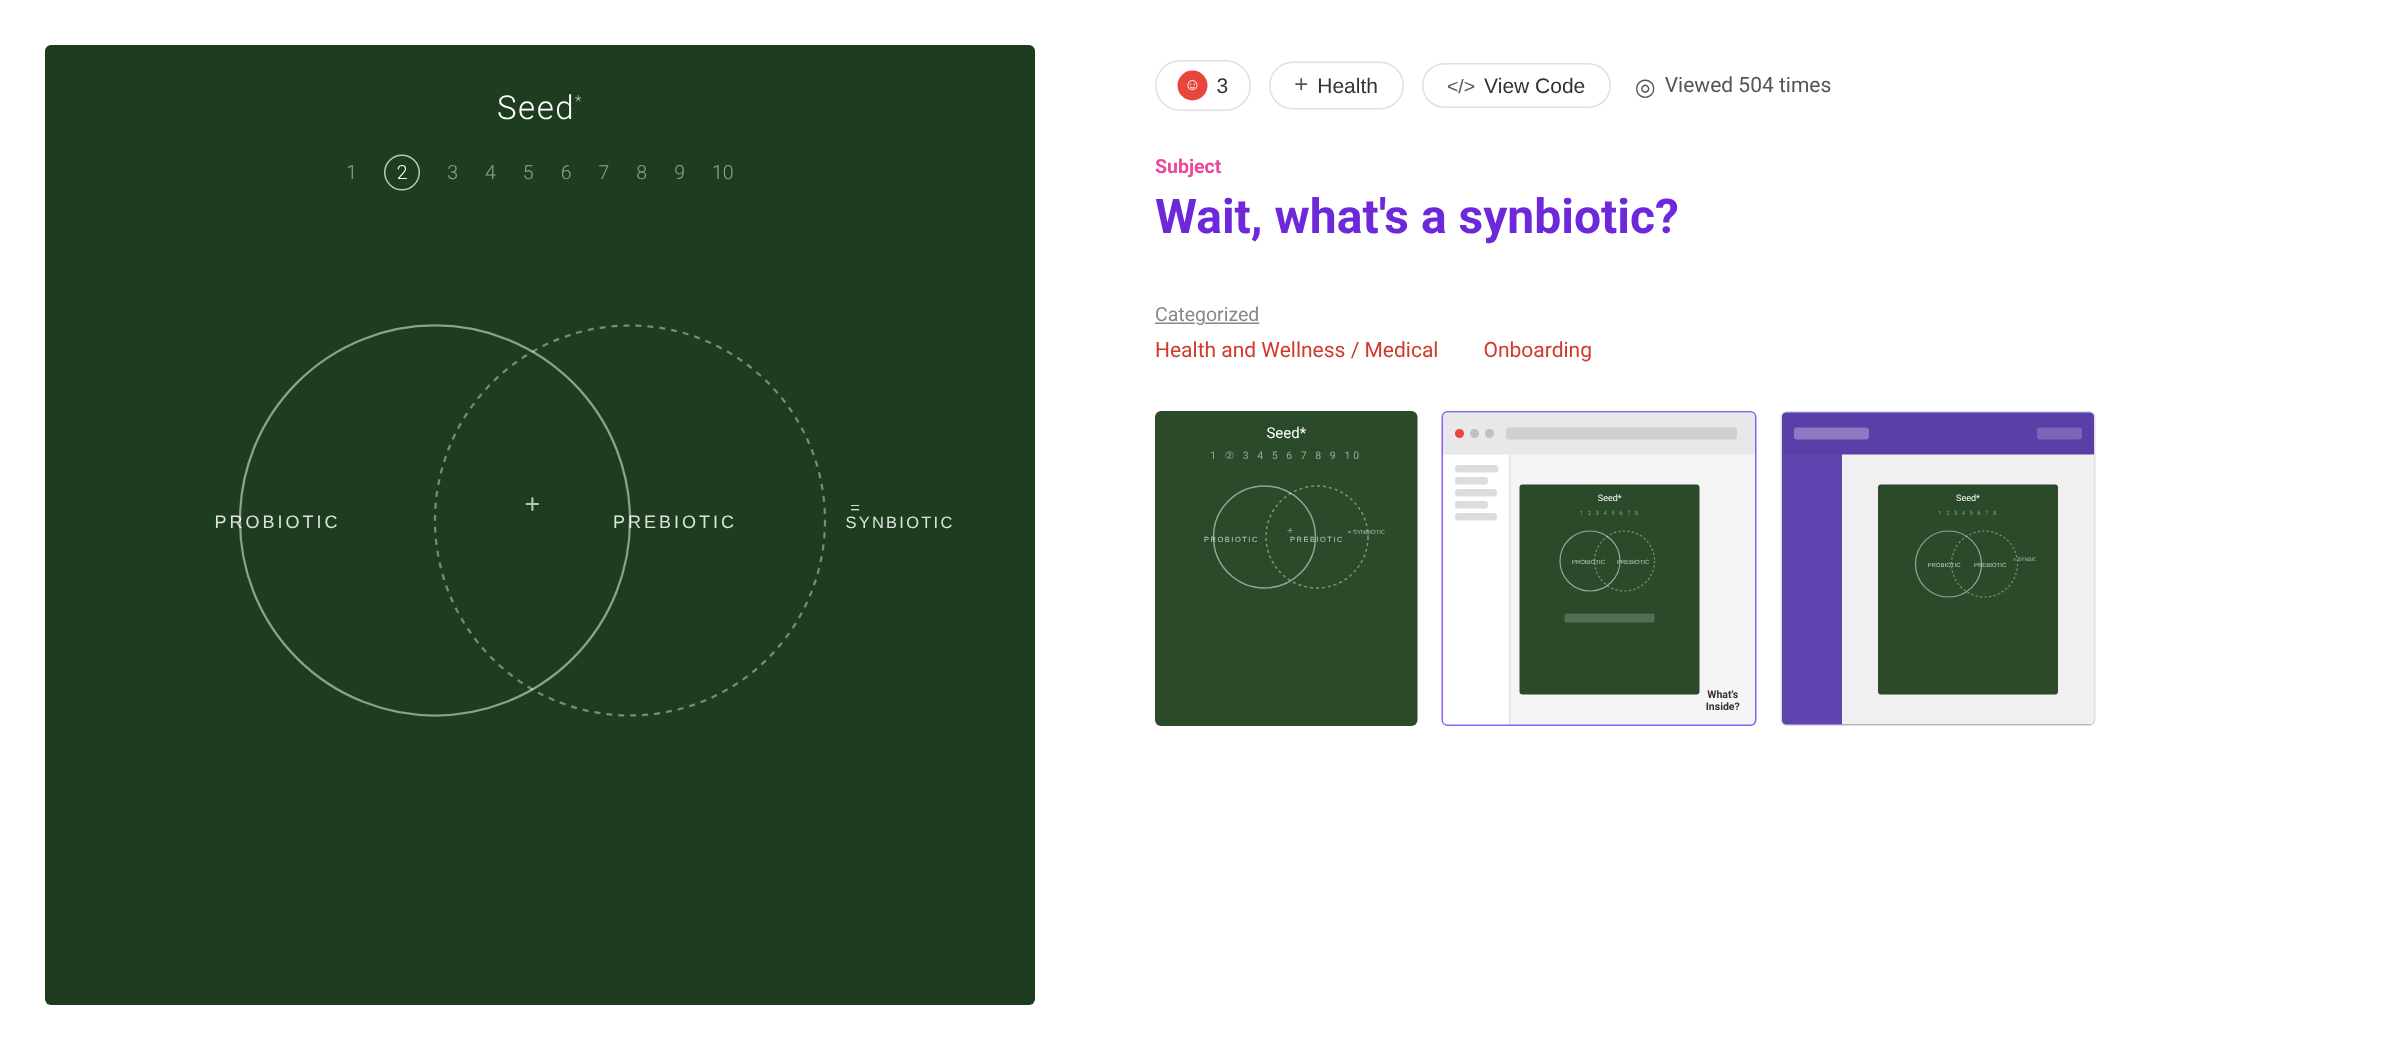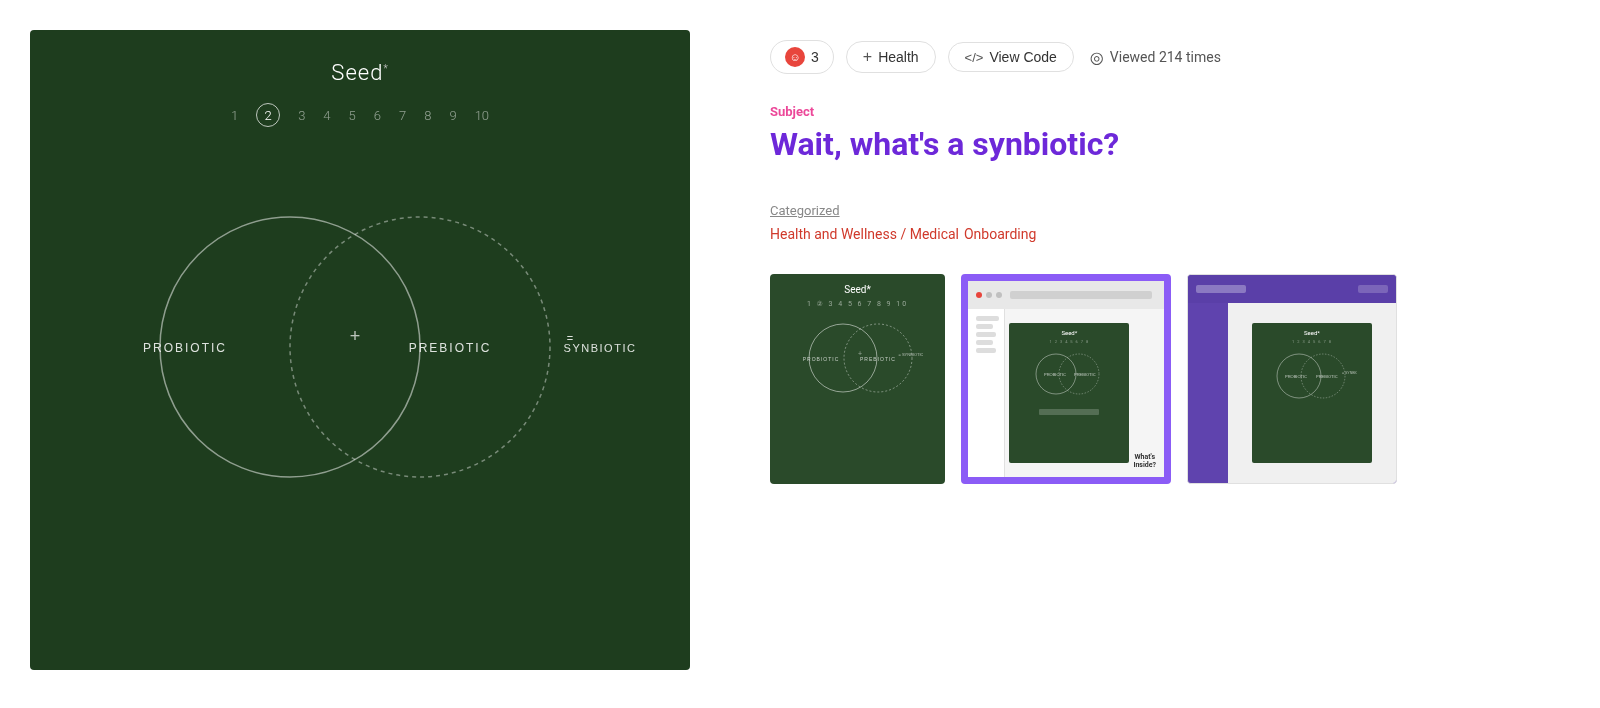--- a/index.html
+++ b/index.html
@@ -454,7 +454,7 @@
 
     <div class="viewed-text">
       <span style="font-size:16px;color:#555;">◎</span>
-      <span>Viewed 214 times</span>
+      <span>Viewed 504 times</span>
     </div>
   </div>
 

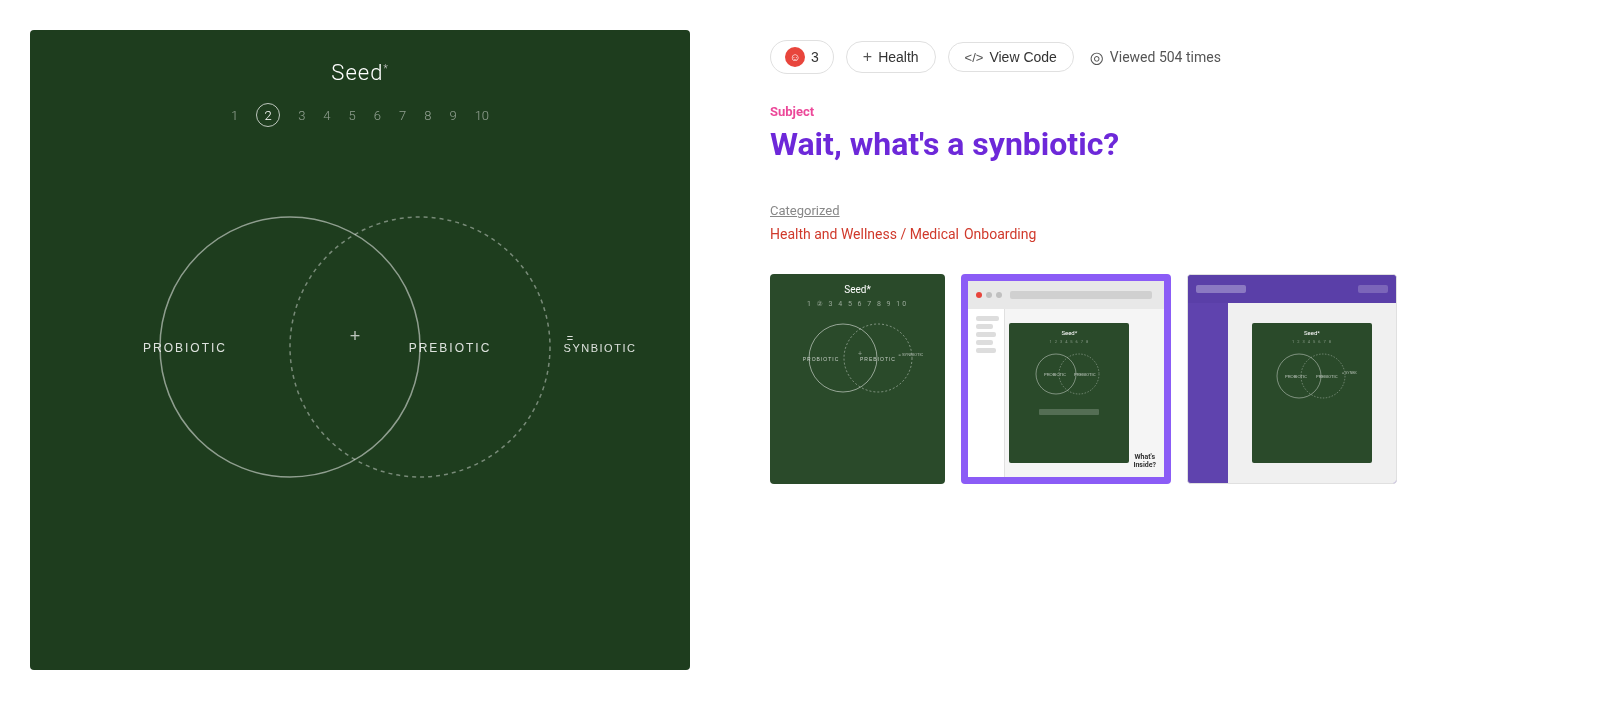--- a/index.html
+++ b/index.html
@@ -214,7 +214,7 @@
     }
     .categories {
       display: flex;
-      gap: 5px;
+      gap: 30px;
       margin-bottom: 32px;
     }
     .category-tag {

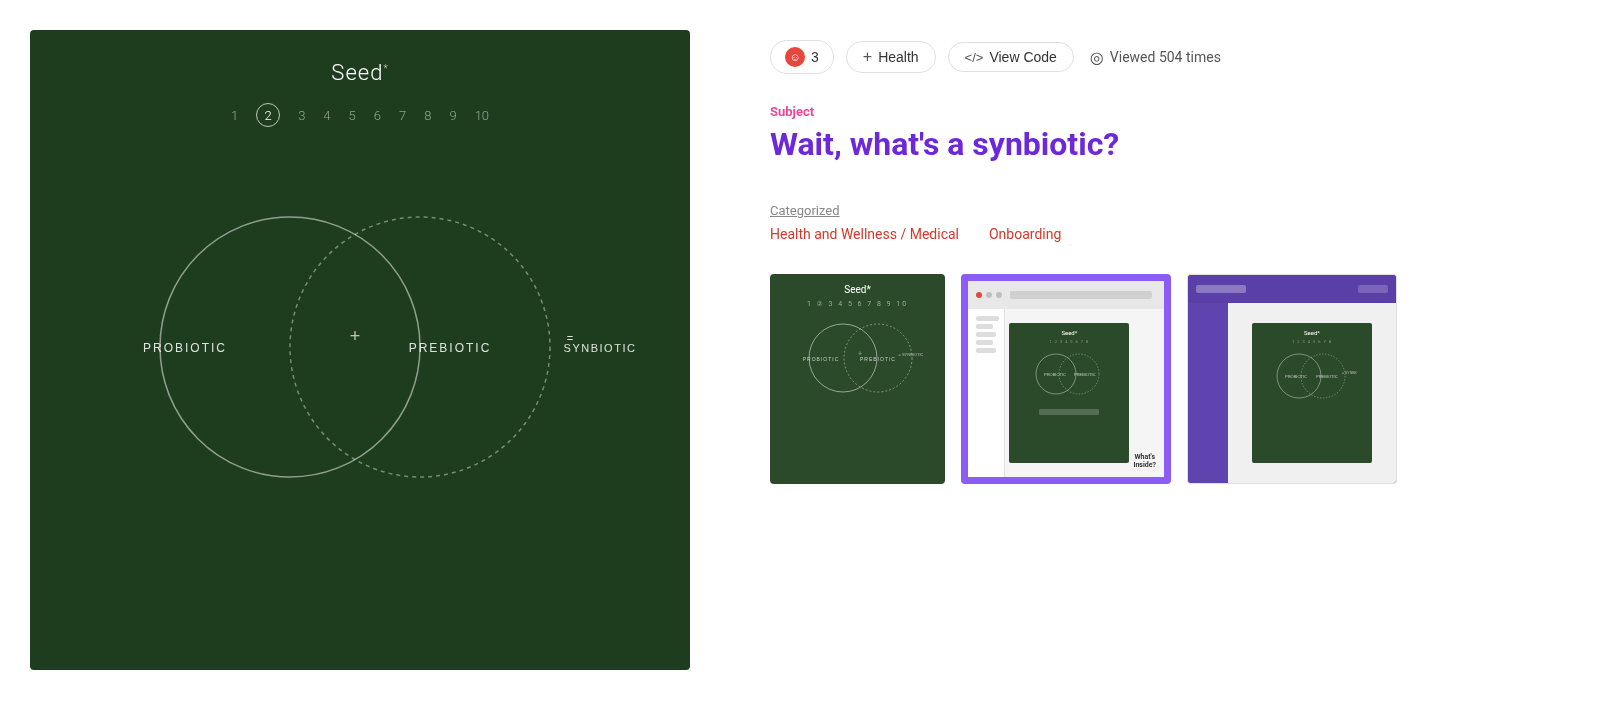--- a/index.html
+++ b/index.html
@@ -283,7 +283,7 @@
       width: 210px;
       height: 210px;
       background: #f5f5f5;
-      border: 7px solid #8b5cf6;
+      border: 1px solid #8b5cf6;
       display: flex;
       flex-direction: column;
       overflow: hidden;

